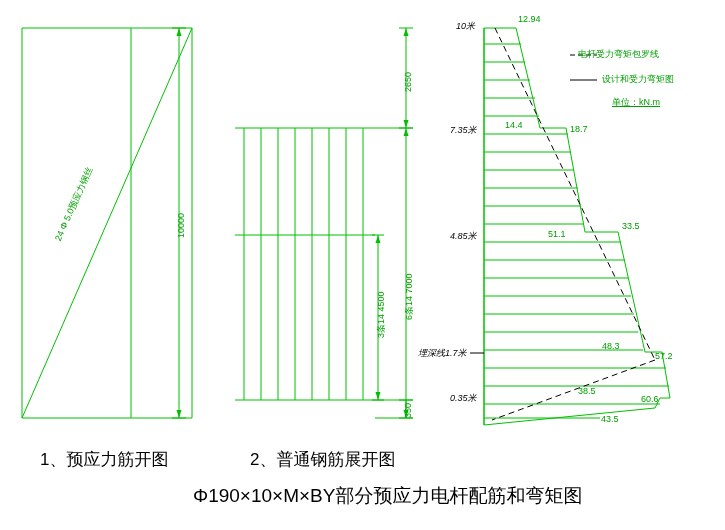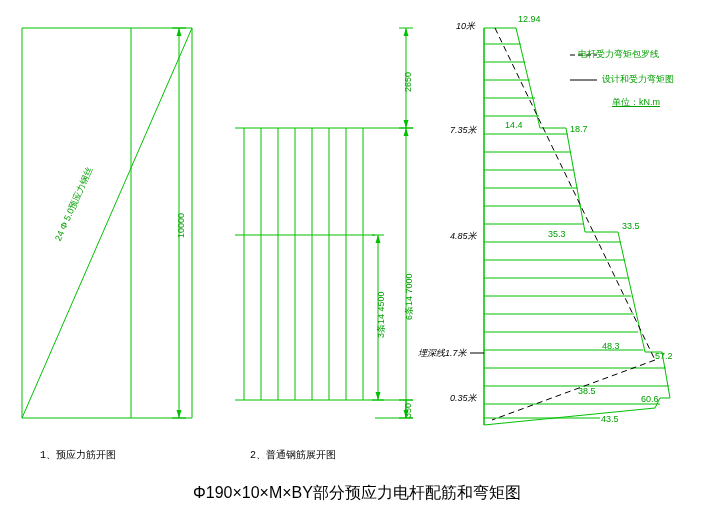--- a/index.html
+++ b/index.html
@@ -196,7 +196,7 @@
   <div class="lbl" style="left:518px; top:14px;">12.94</div>
   <div class="lbl" style="left:505px; top:120px;">14.4</div>
   <div class="lbl" style="left:570px; top:124px;">18.7</div>
-  <div class="lbl" style="left:548px; top:229px;">35.3</div>
+  <div class="lbl" style="left:548px; top:229px;">51.1</div>
   <div class="lbl" style="left:622px; top:221px;">33.5</div>
   <div class="lbl" style="left:602px; top:341px;text-align:center;">48.3</div>
   <div class="lbl" style="left:655px; top:351px;">57.2</div>

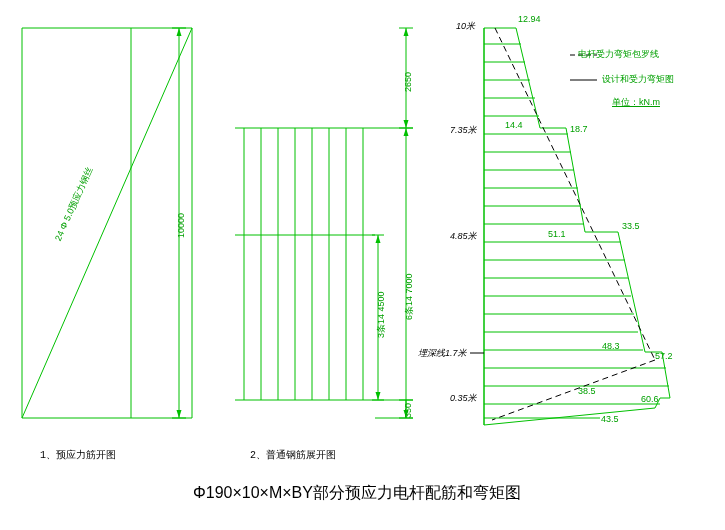--- a/index.html
+++ b/index.html
@@ -28,10 +28,9 @@
   }
   .cap {
     position: absolute;
-    font-size: 10px;
-    color: #000000;
-    white-space: nowrap;
-    font-family: Liberation Mono, monospace;
+    font-size: 17px;
+    color: #000000;
+    white-space: nowrap;
   }
   .title {
     position: absolute;

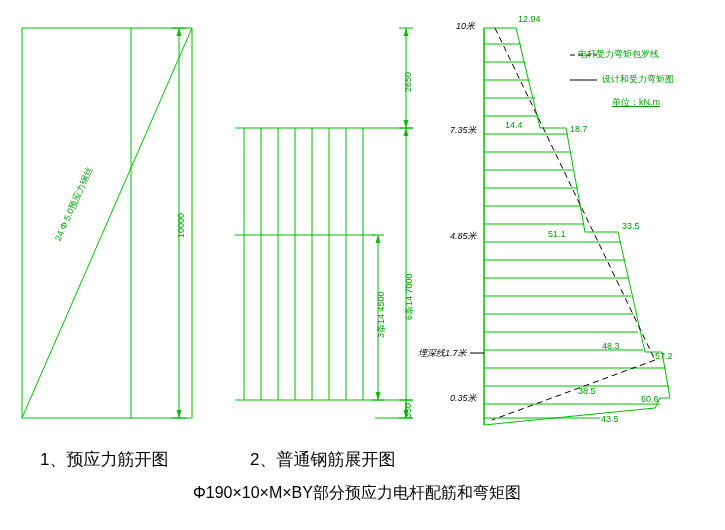--- a/index.html
+++ b/index.html
@@ -34,7 +34,7 @@
   }
   .title {
     position: absolute;
-    font-size: 16px;
+    font-size: 19px;
     color: #000000;
     white-space: nowrap;
   }

